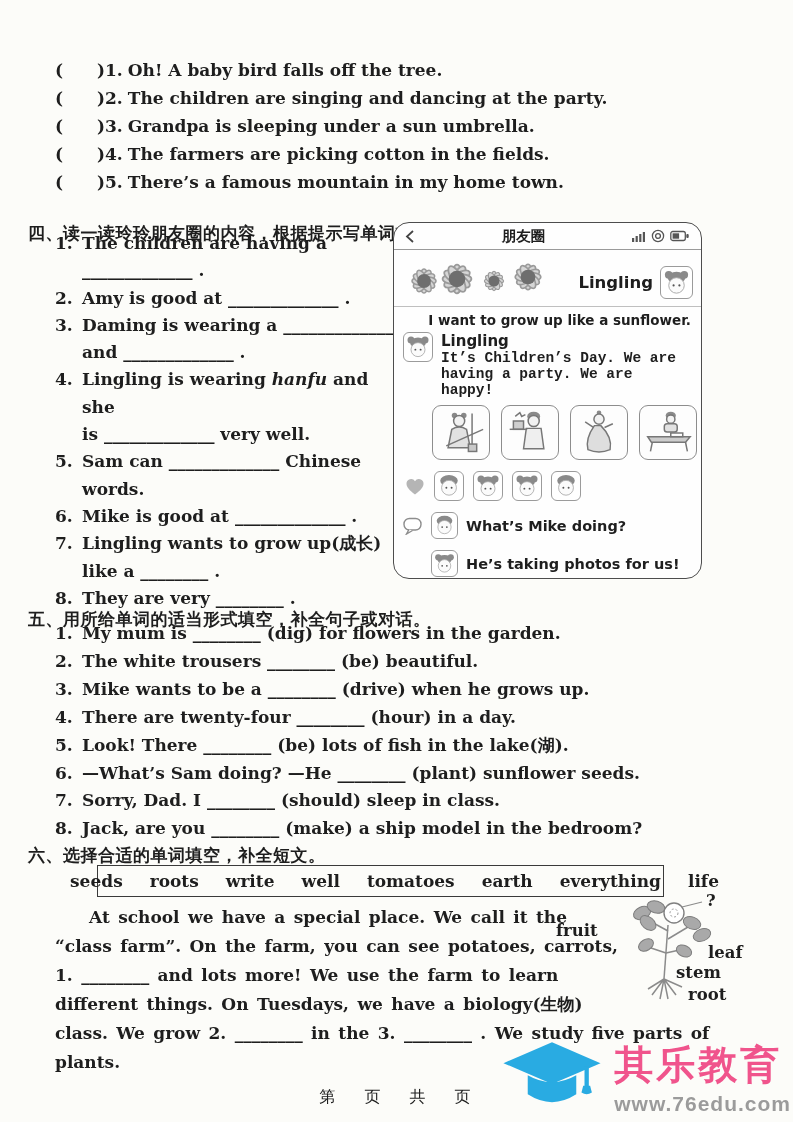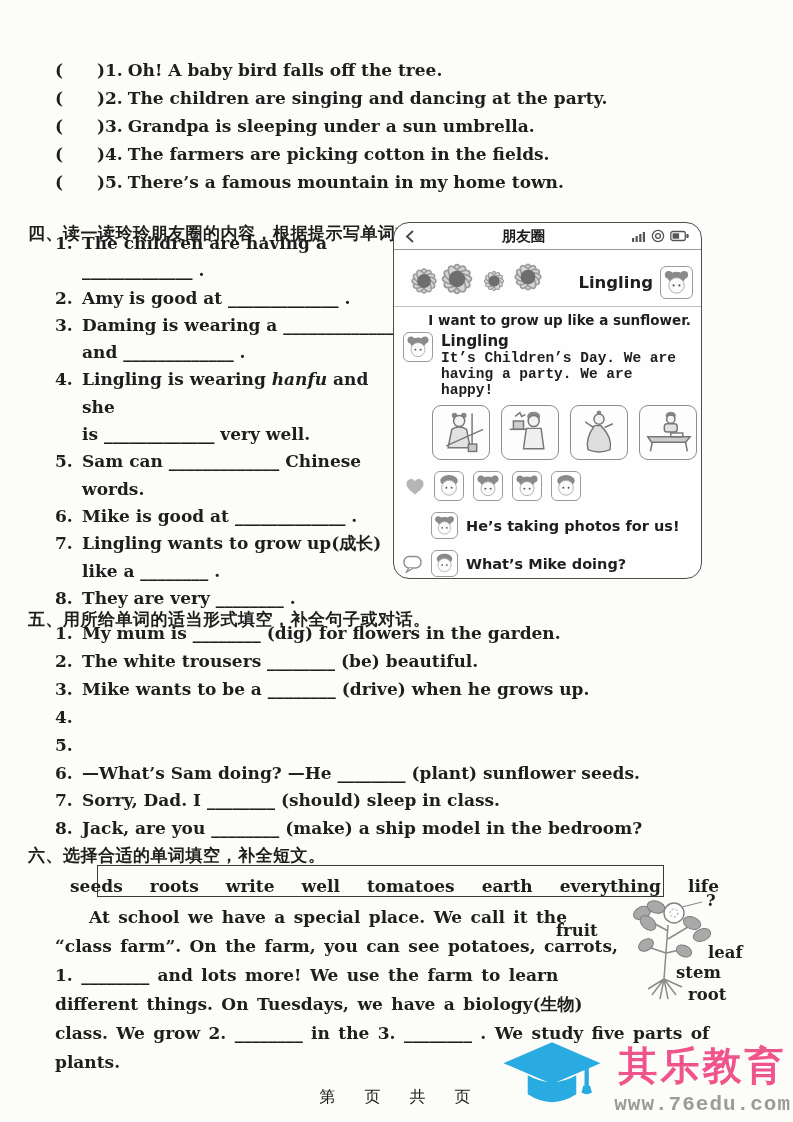--- a/index.html
+++ b/index.html
@@ -332,20 +332,20 @@
     </div>
 
     <div class="c-row">
+      <svg width="20" height="18" viewBox="0 0 20 18">
+          <use href="#bubble-icon"></use>
+        </svg>
+      <svg class="av" width="27" height="27" viewBox="0 0 32 32">
+          <use href="#av-boy"></use>
+        </svg>
+      <span class="c-text">What’s Mike doing?</span>
+    </div>
+    <div class="c-row">
       <span class="c-spacer"></span>
       <svg class="av" width="27" height="27" viewBox="0 0 32 32">
           <use href="#av-girl"></use>
         </svg>
       <span class="c-text">He’s taking photos for us!</span>
-    </div>
-    <div class="c-row">
-      <svg width="20" height="18" viewBox="0 0 20 18">
-          <use href="#bubble-icon"></use>
-        </svg>
-      <svg class="av" width="27" height="27" viewBox="0 0 32 32">
-          <use href="#av-boy"></use>
-        </svg>
-      <span class="c-text">What’s Mike doing?</span>
     </div>
   </div>
 </div>

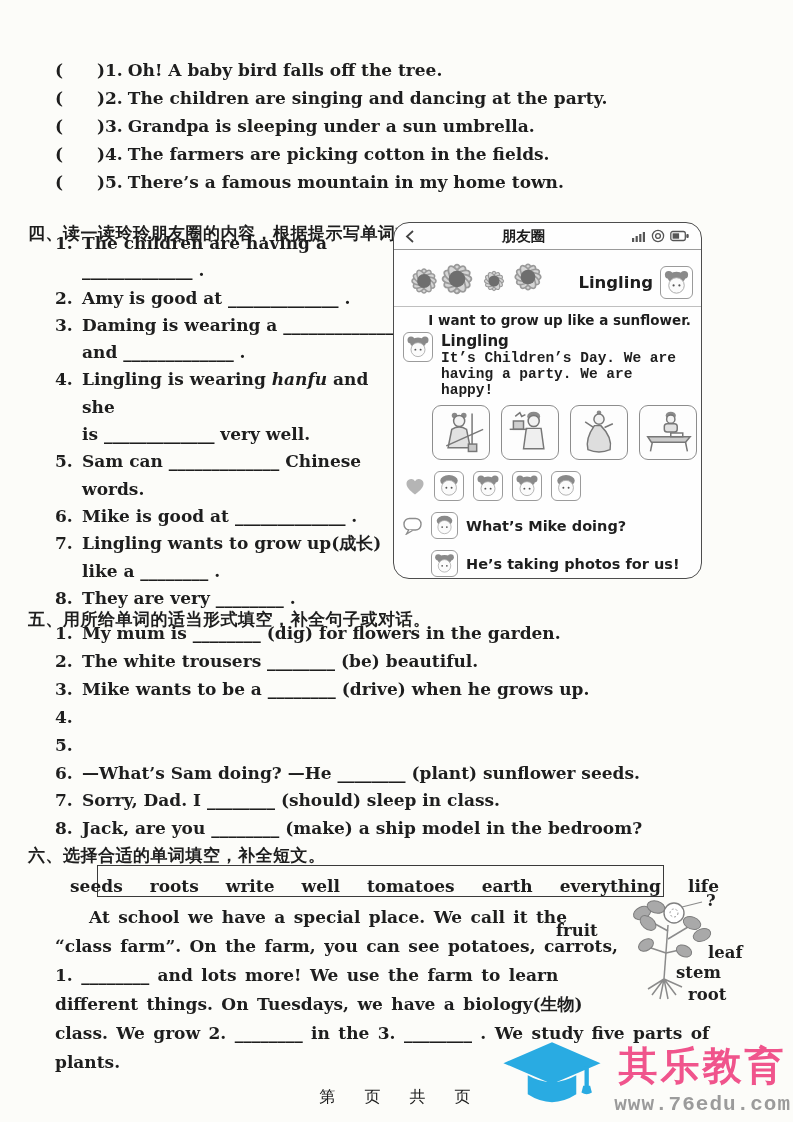--- a/index.html
+++ b/index.html
@@ -367,6 +367,7 @@
     </div>
   <div class="item">
       <span class="n">4.</span>
+      <span class="t">There are twenty-four ________ (hour) in a day.</span>
     </div>
   <div class="item">
       <span class="n">5.</span>

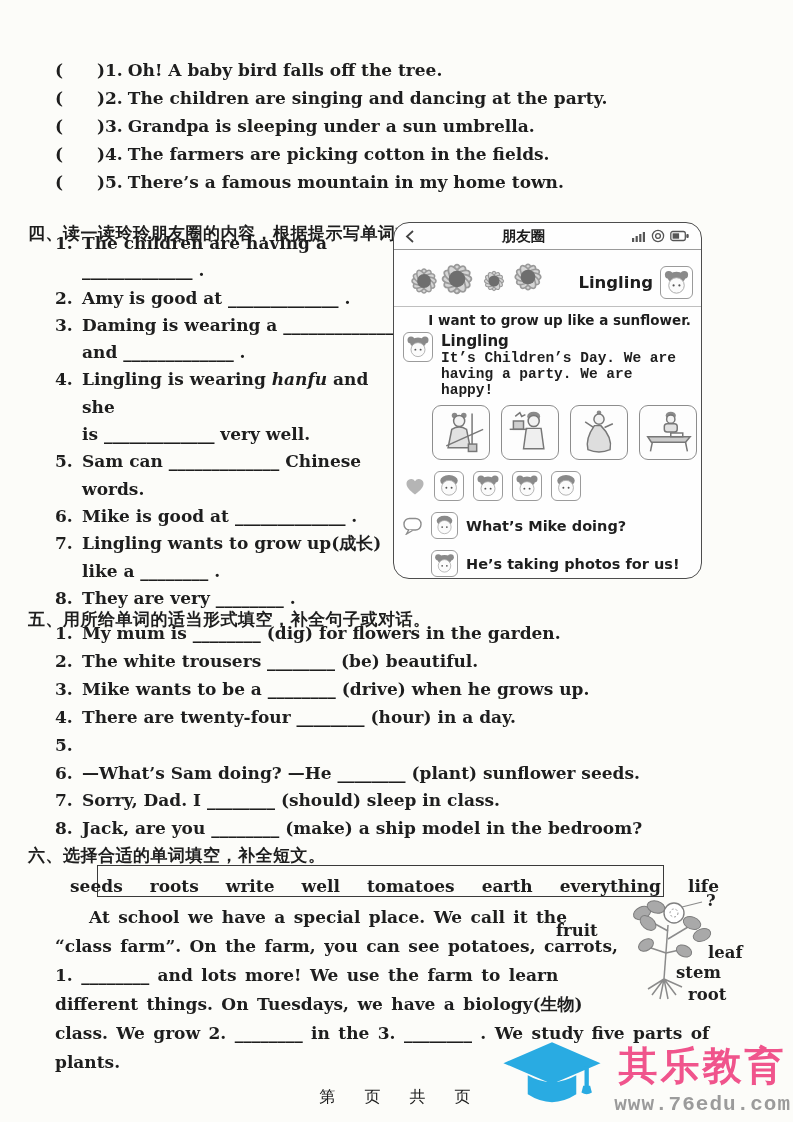--- a/index.html
+++ b/index.html
@@ -371,6 +371,7 @@
     </div>
   <div class="item">
       <span class="n">5.</span>
+      <span class="t">Look!  There ________ (be) lots of fish in the lake(湖).</span>
     </div>
   <div class="item">
       <span class="n">6.</span>

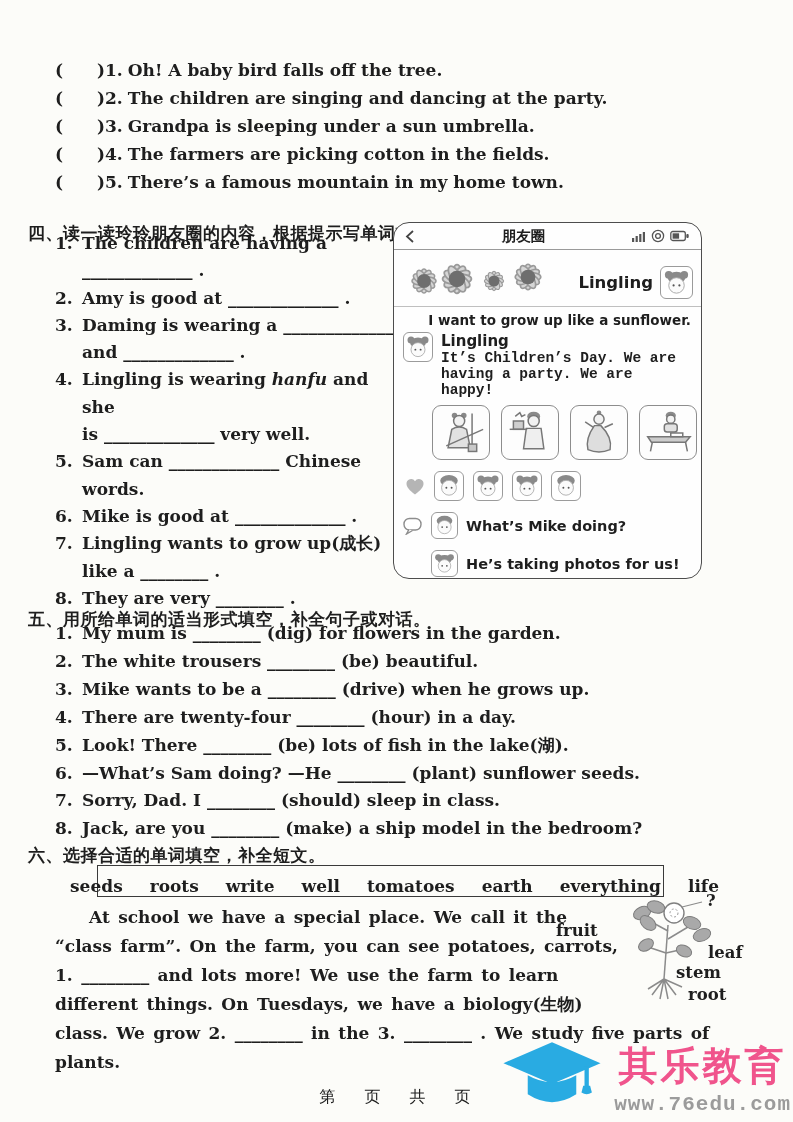--- a/index.html
+++ b/index.html
@@ -69,7 +69,7 @@
   #sec6-title { left:28px; top:844px; }
   #wordbox {
     left:97px; top:865px; width:567px; height:32px;
-    border:1.4px solid #3a3a3a; display:flex; align-items:flex-end;
+    border:1.4px solid #3a3a3a; display:flex; align-items:center;
     justify-content:center; gap:27px; font-weight:600; font-size:17px;padding-left:28px;
   }
   #passage {

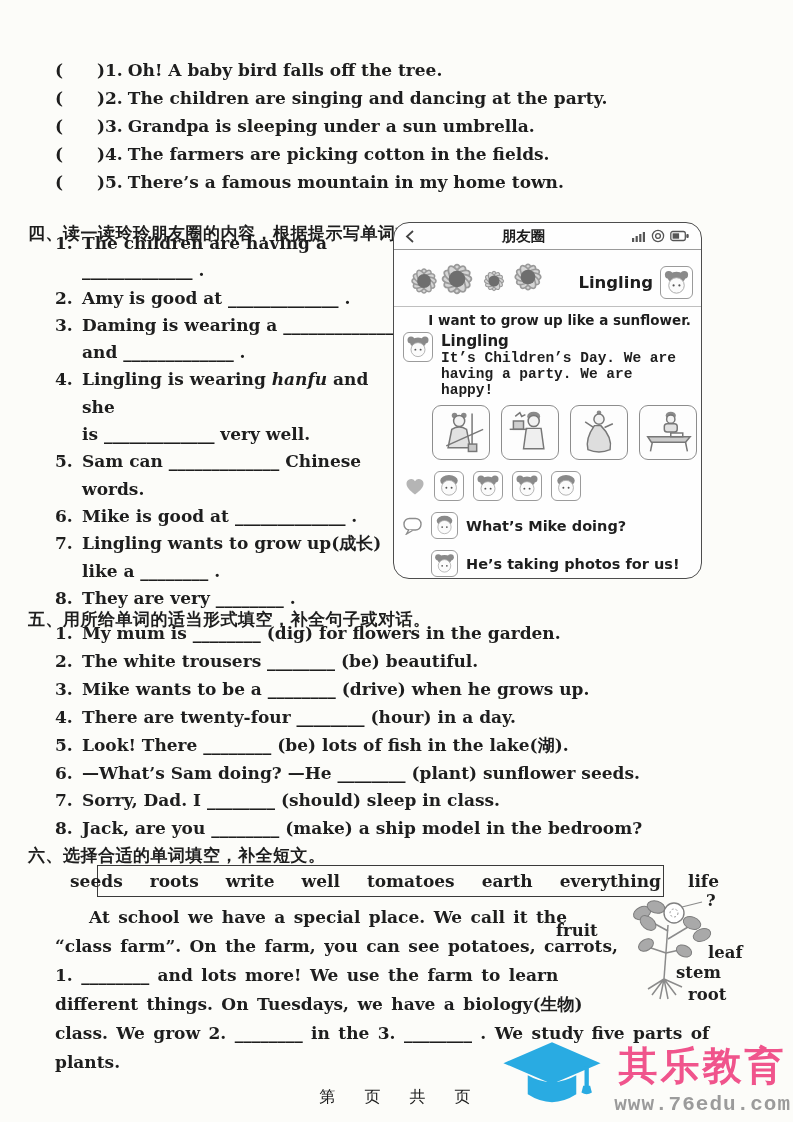--- a/index.html
+++ b/index.html
@@ -82,7 +82,7 @@
 
   
   #brand { right:2px; top:1037px; display:flex; align-items:center; }
-  #brand-col { display:flex; flex-direction:column; align-items:center; margin-left:10px; }
+  #brand-col { display:flex; flex-direction:column; align-items:flex-start; margin-left:10px; }
   #brand-name { font-family:"DejaVu Sans",sans-serif; font-weight:bold; font-size:39px; letter-spacing:3px; }
   #brand-url  { font-family:Liberation Mono, monospace; font-weight:bold; font-size:21px; letter-spacing:1px; align-self:flex-end; }
   #pagefoot { left:9px; right:0; top:1087px; text-align:center;

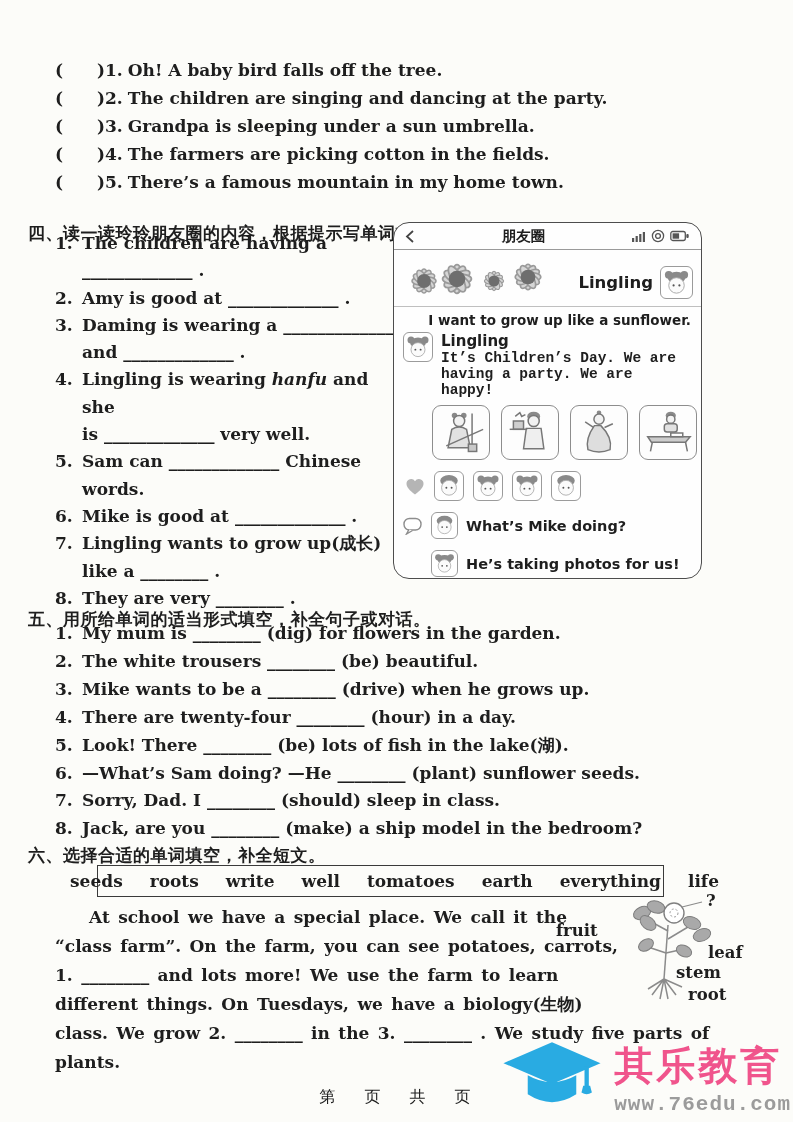--- a/index.html
+++ b/index.html
@@ -84,7 +84,7 @@
   #brand { right:2px; top:1037px; display:flex; align-items:center; }
   #brand-col { display:flex; flex-direction:column; align-items:flex-start; margin-left:10px; }
   #brand-name { font-family:"DejaVu Sans",sans-serif; font-weight:bold; font-size:39px; letter-spacing:3px; }
-  #brand-url  { font-family:Liberation Mono, monospace; font-weight:bold; font-size:21px; letter-spacing:1px; align-self:flex-end; }
+  #brand-url  { font-family:Liberation Sans, sans-serif; font-weight:bold; font-size:21px; letter-spacing:1px; align-self:flex-end; }
   #pagefoot { left:9px; right:0; top:1087px; text-align:center;
     font-family:"DejaVu Sans",sans-serif; font-size:16px; letter-spacing:12px; color:#1a1a1a; }
 </style>

